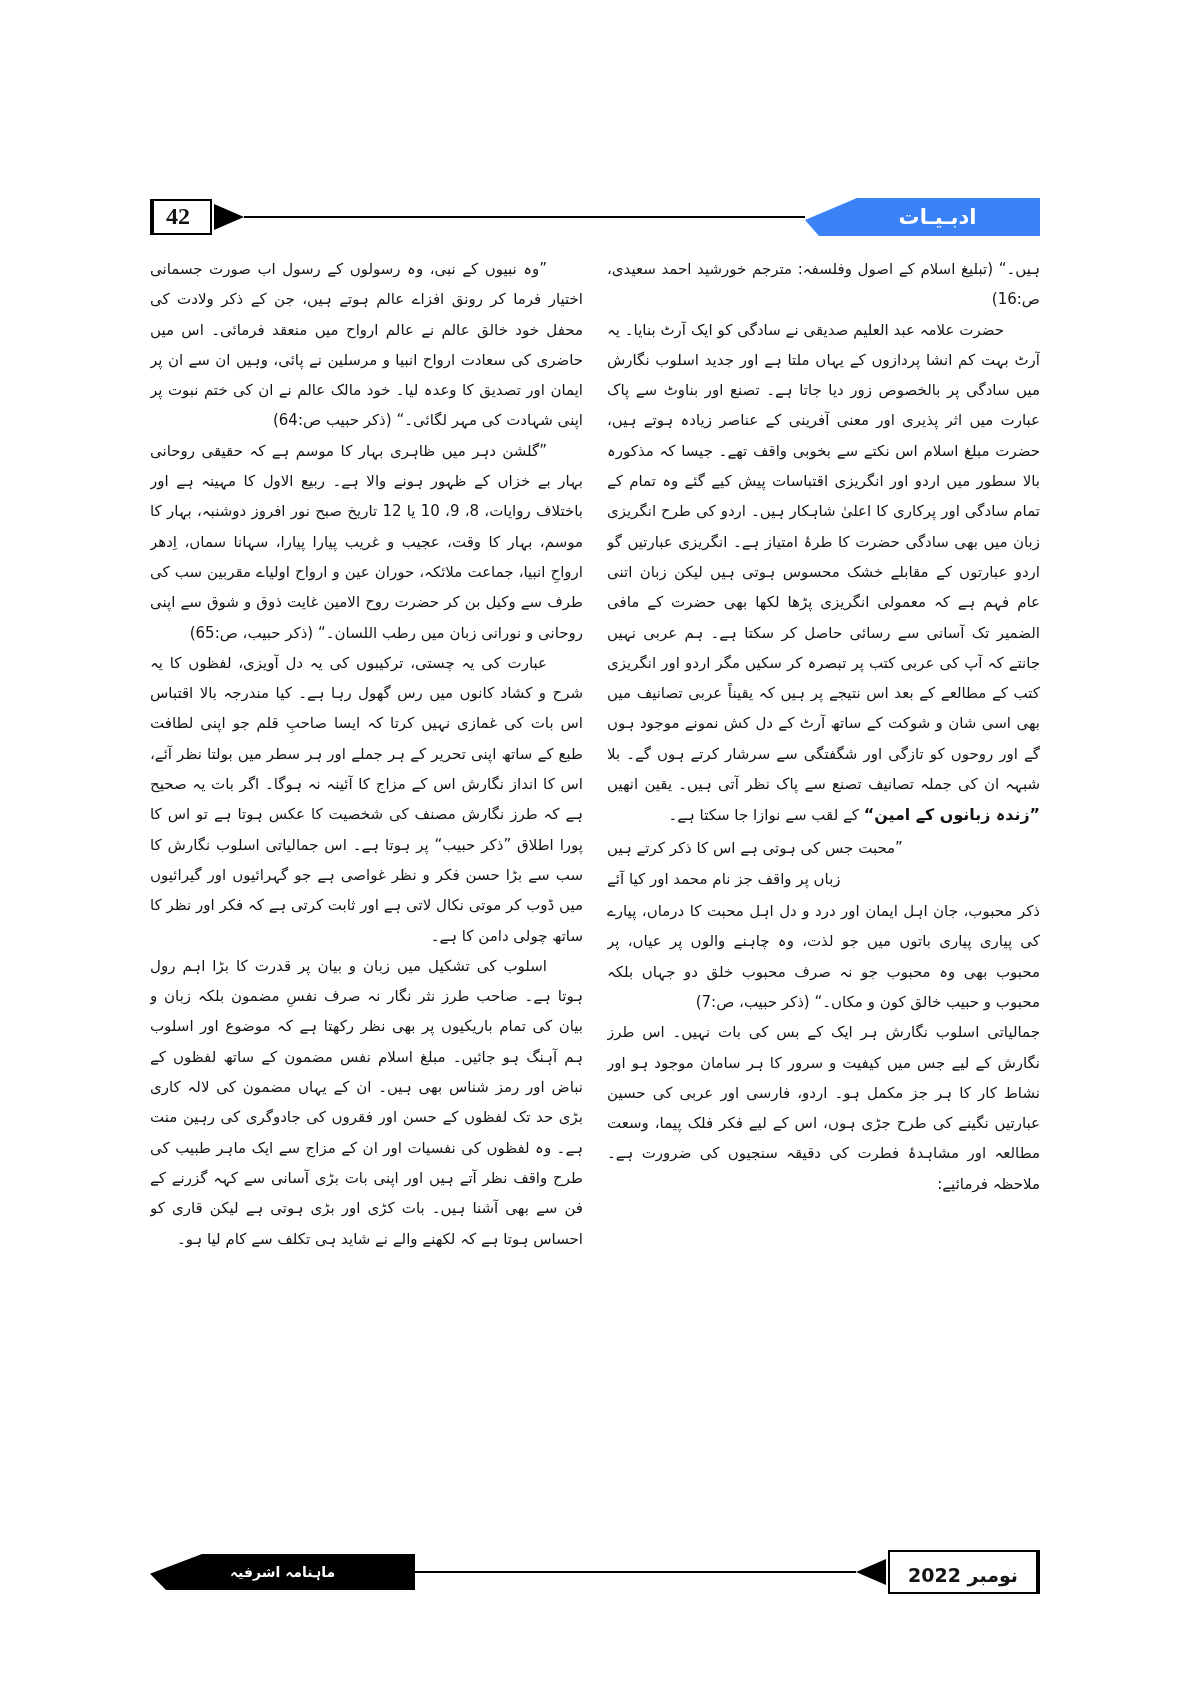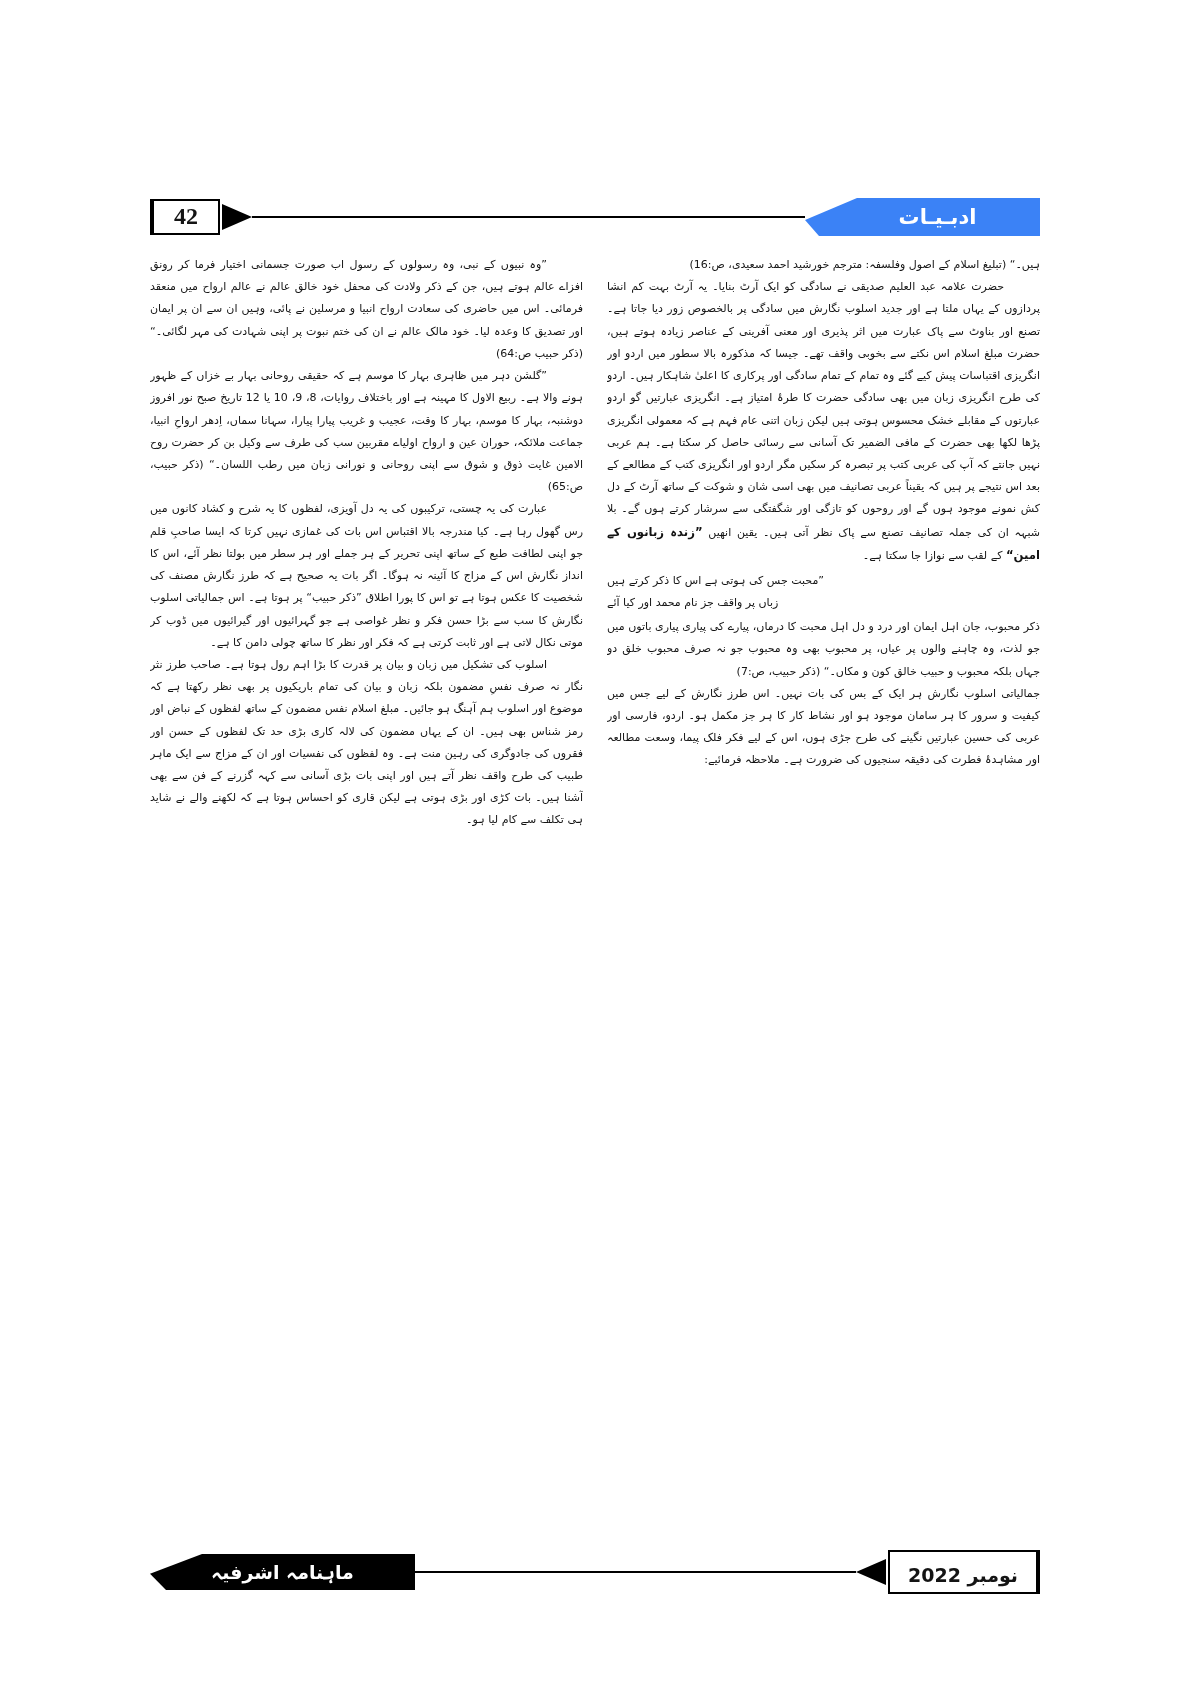--- a/index.html
+++ b/index.html
@@ -25,7 +25,7 @@
   .page-number-box {
     border:2px solid #000;
     border-left-width:4px;
-    padding:3px 20px 5px 20px;
+    padding:3px 20px 5px 12px;
     font-family:"Liberation Serif", serif;
     font-size:24px; font-weight:bold; line-height:1;
     background:#fff;

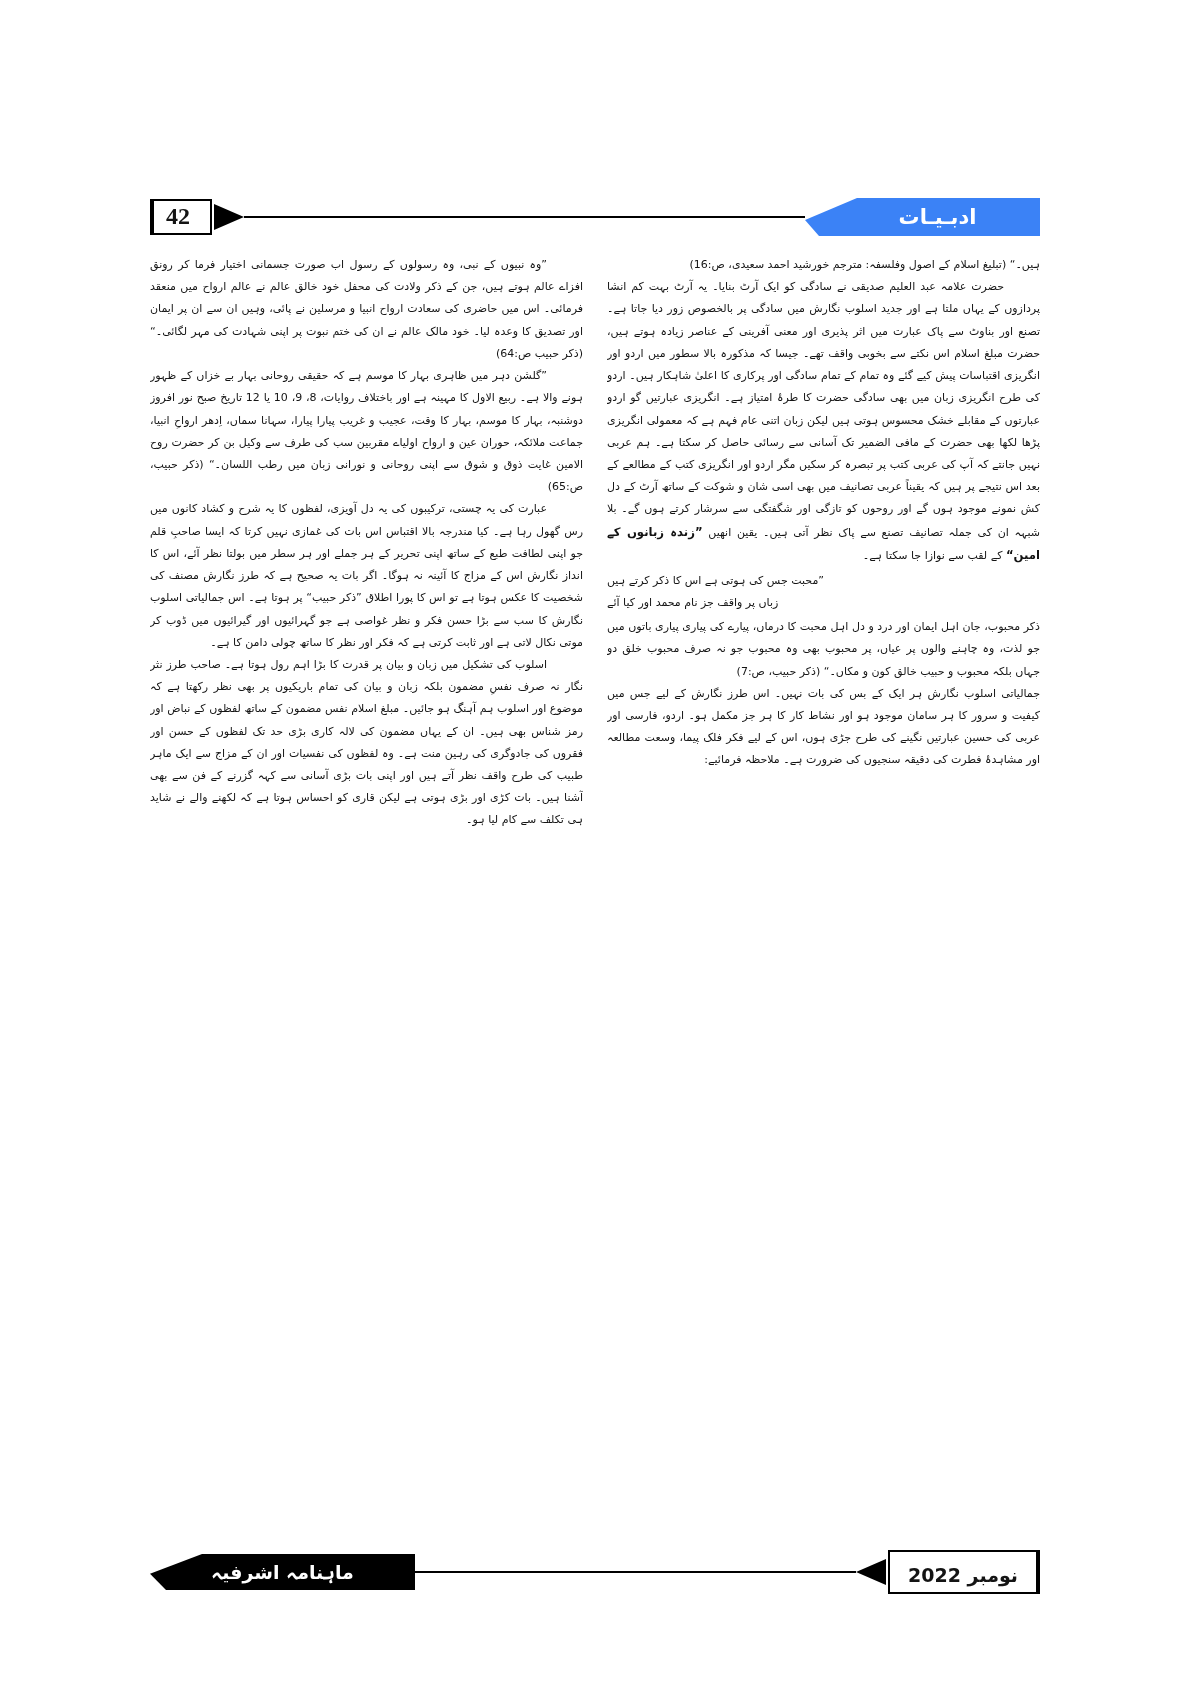--- a/index.html
+++ b/index.html
@@ -59,7 +59,7 @@
   .col {
     flex:1;
     text-align:justify;
-    font-size:11px;
+    font-size:15px;
     line-height:2.02;
     overflow:hidden;
   }

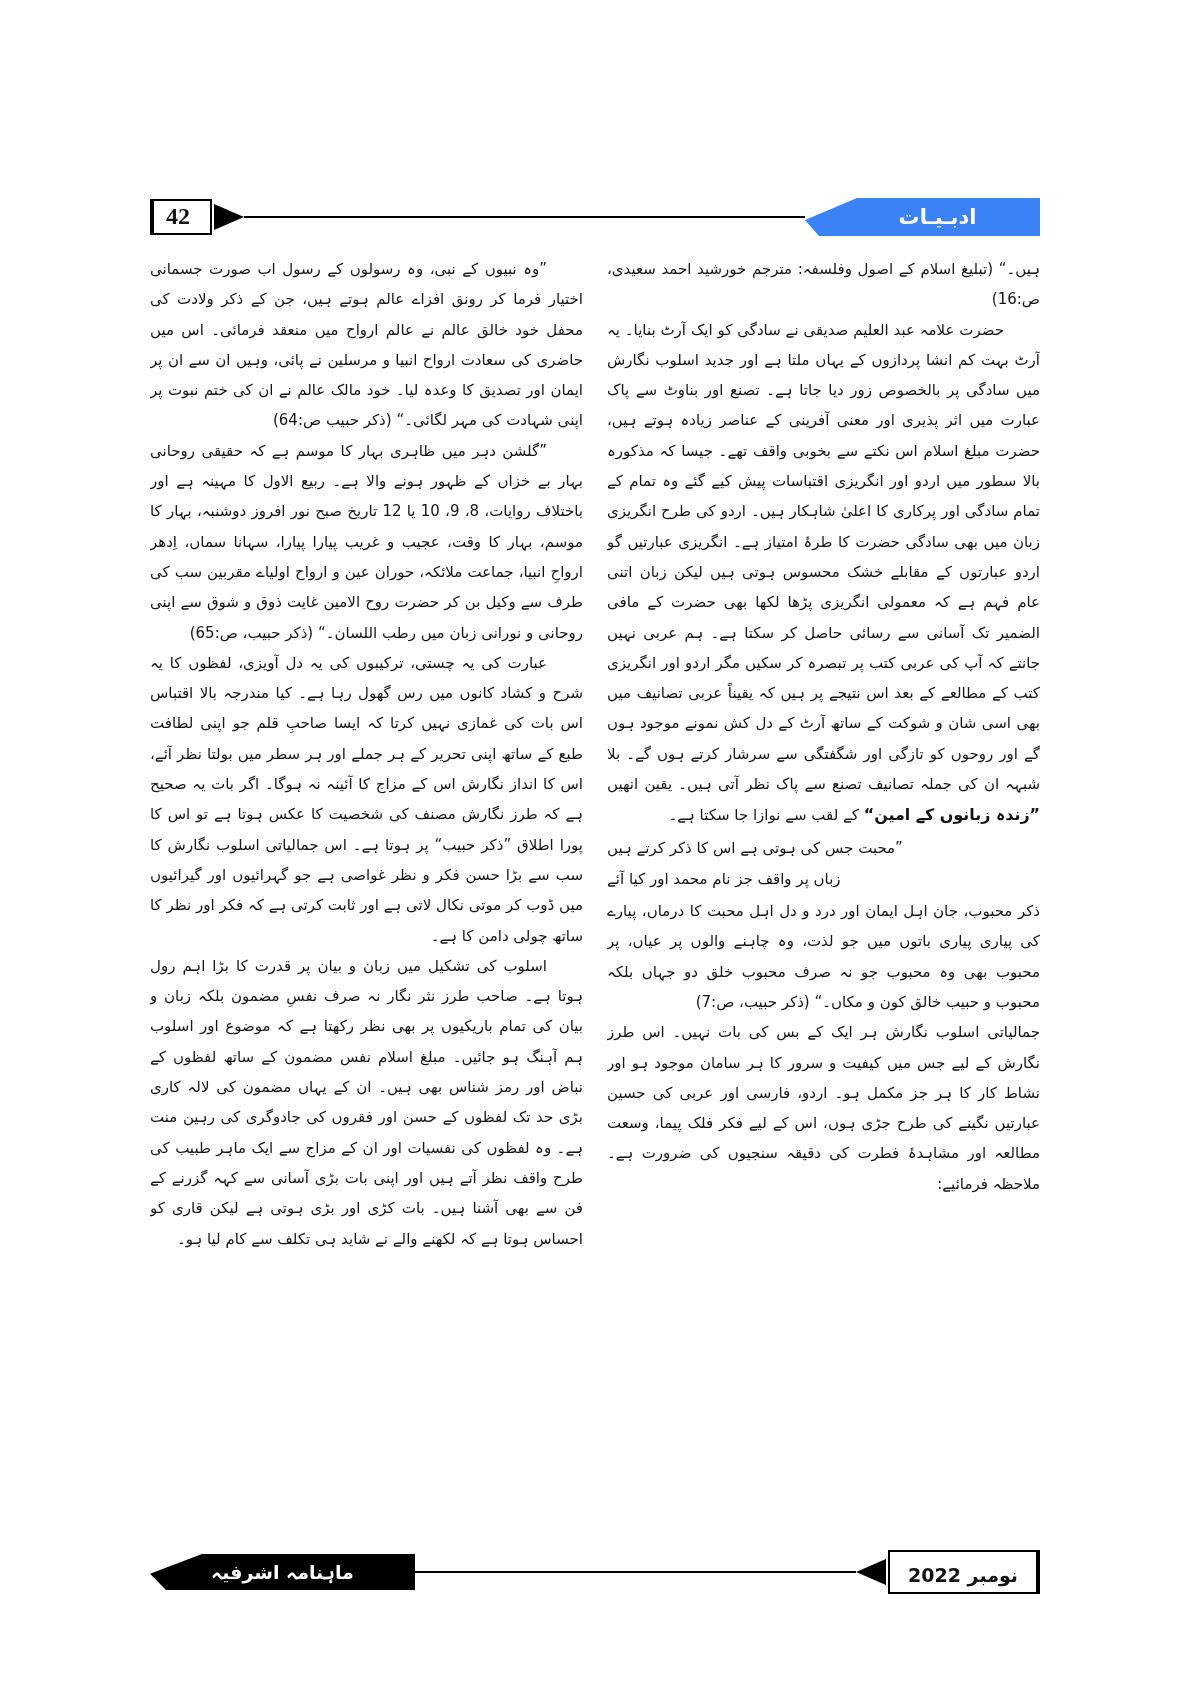--- a/index.html
+++ b/index.html
@@ -82,7 +82,7 @@
     background:#000; color:#fff;
     display:flex; align-items:center; justify-content:center;
     clip-path: polygon(100% 0%, 100% 100%, 16px 100%, 0% 55%, 52px 0%);
-    font-size:19px; font-weight:bold;
+    font-size:14px; font-weight:bold;
     direction:rtl;
   }
   .footer-rule { flex:1; height:2px; background:#000; }

